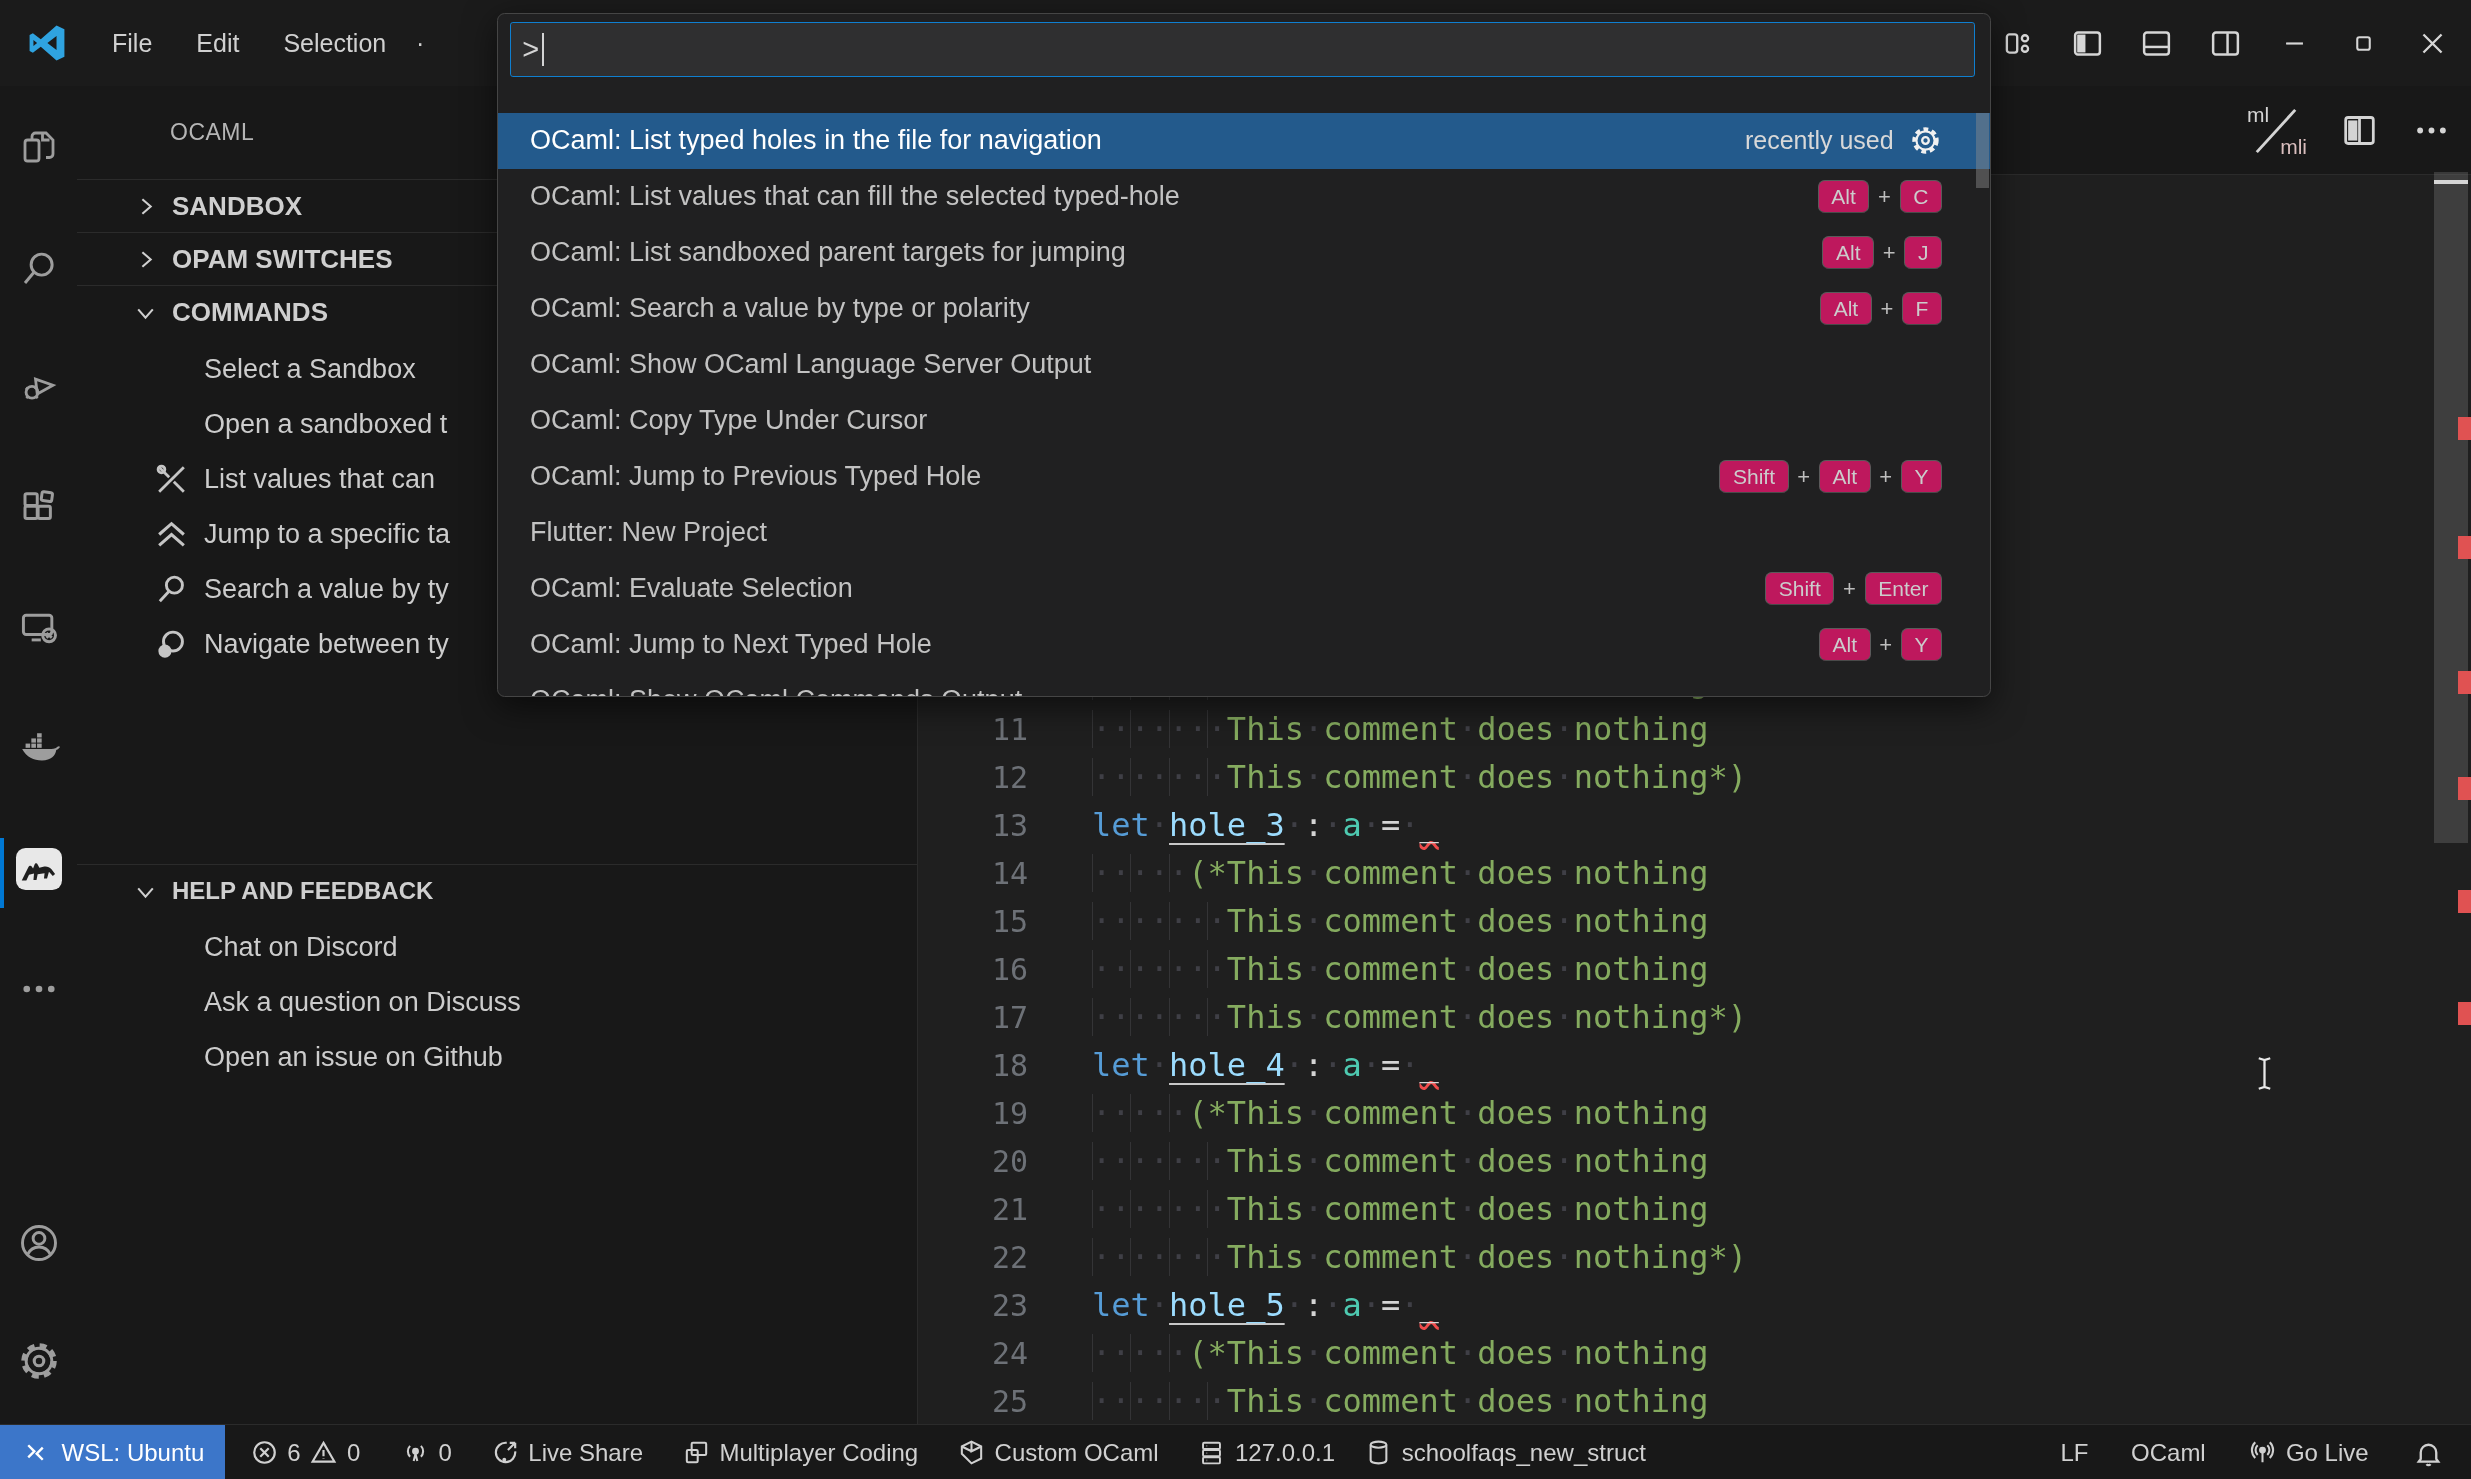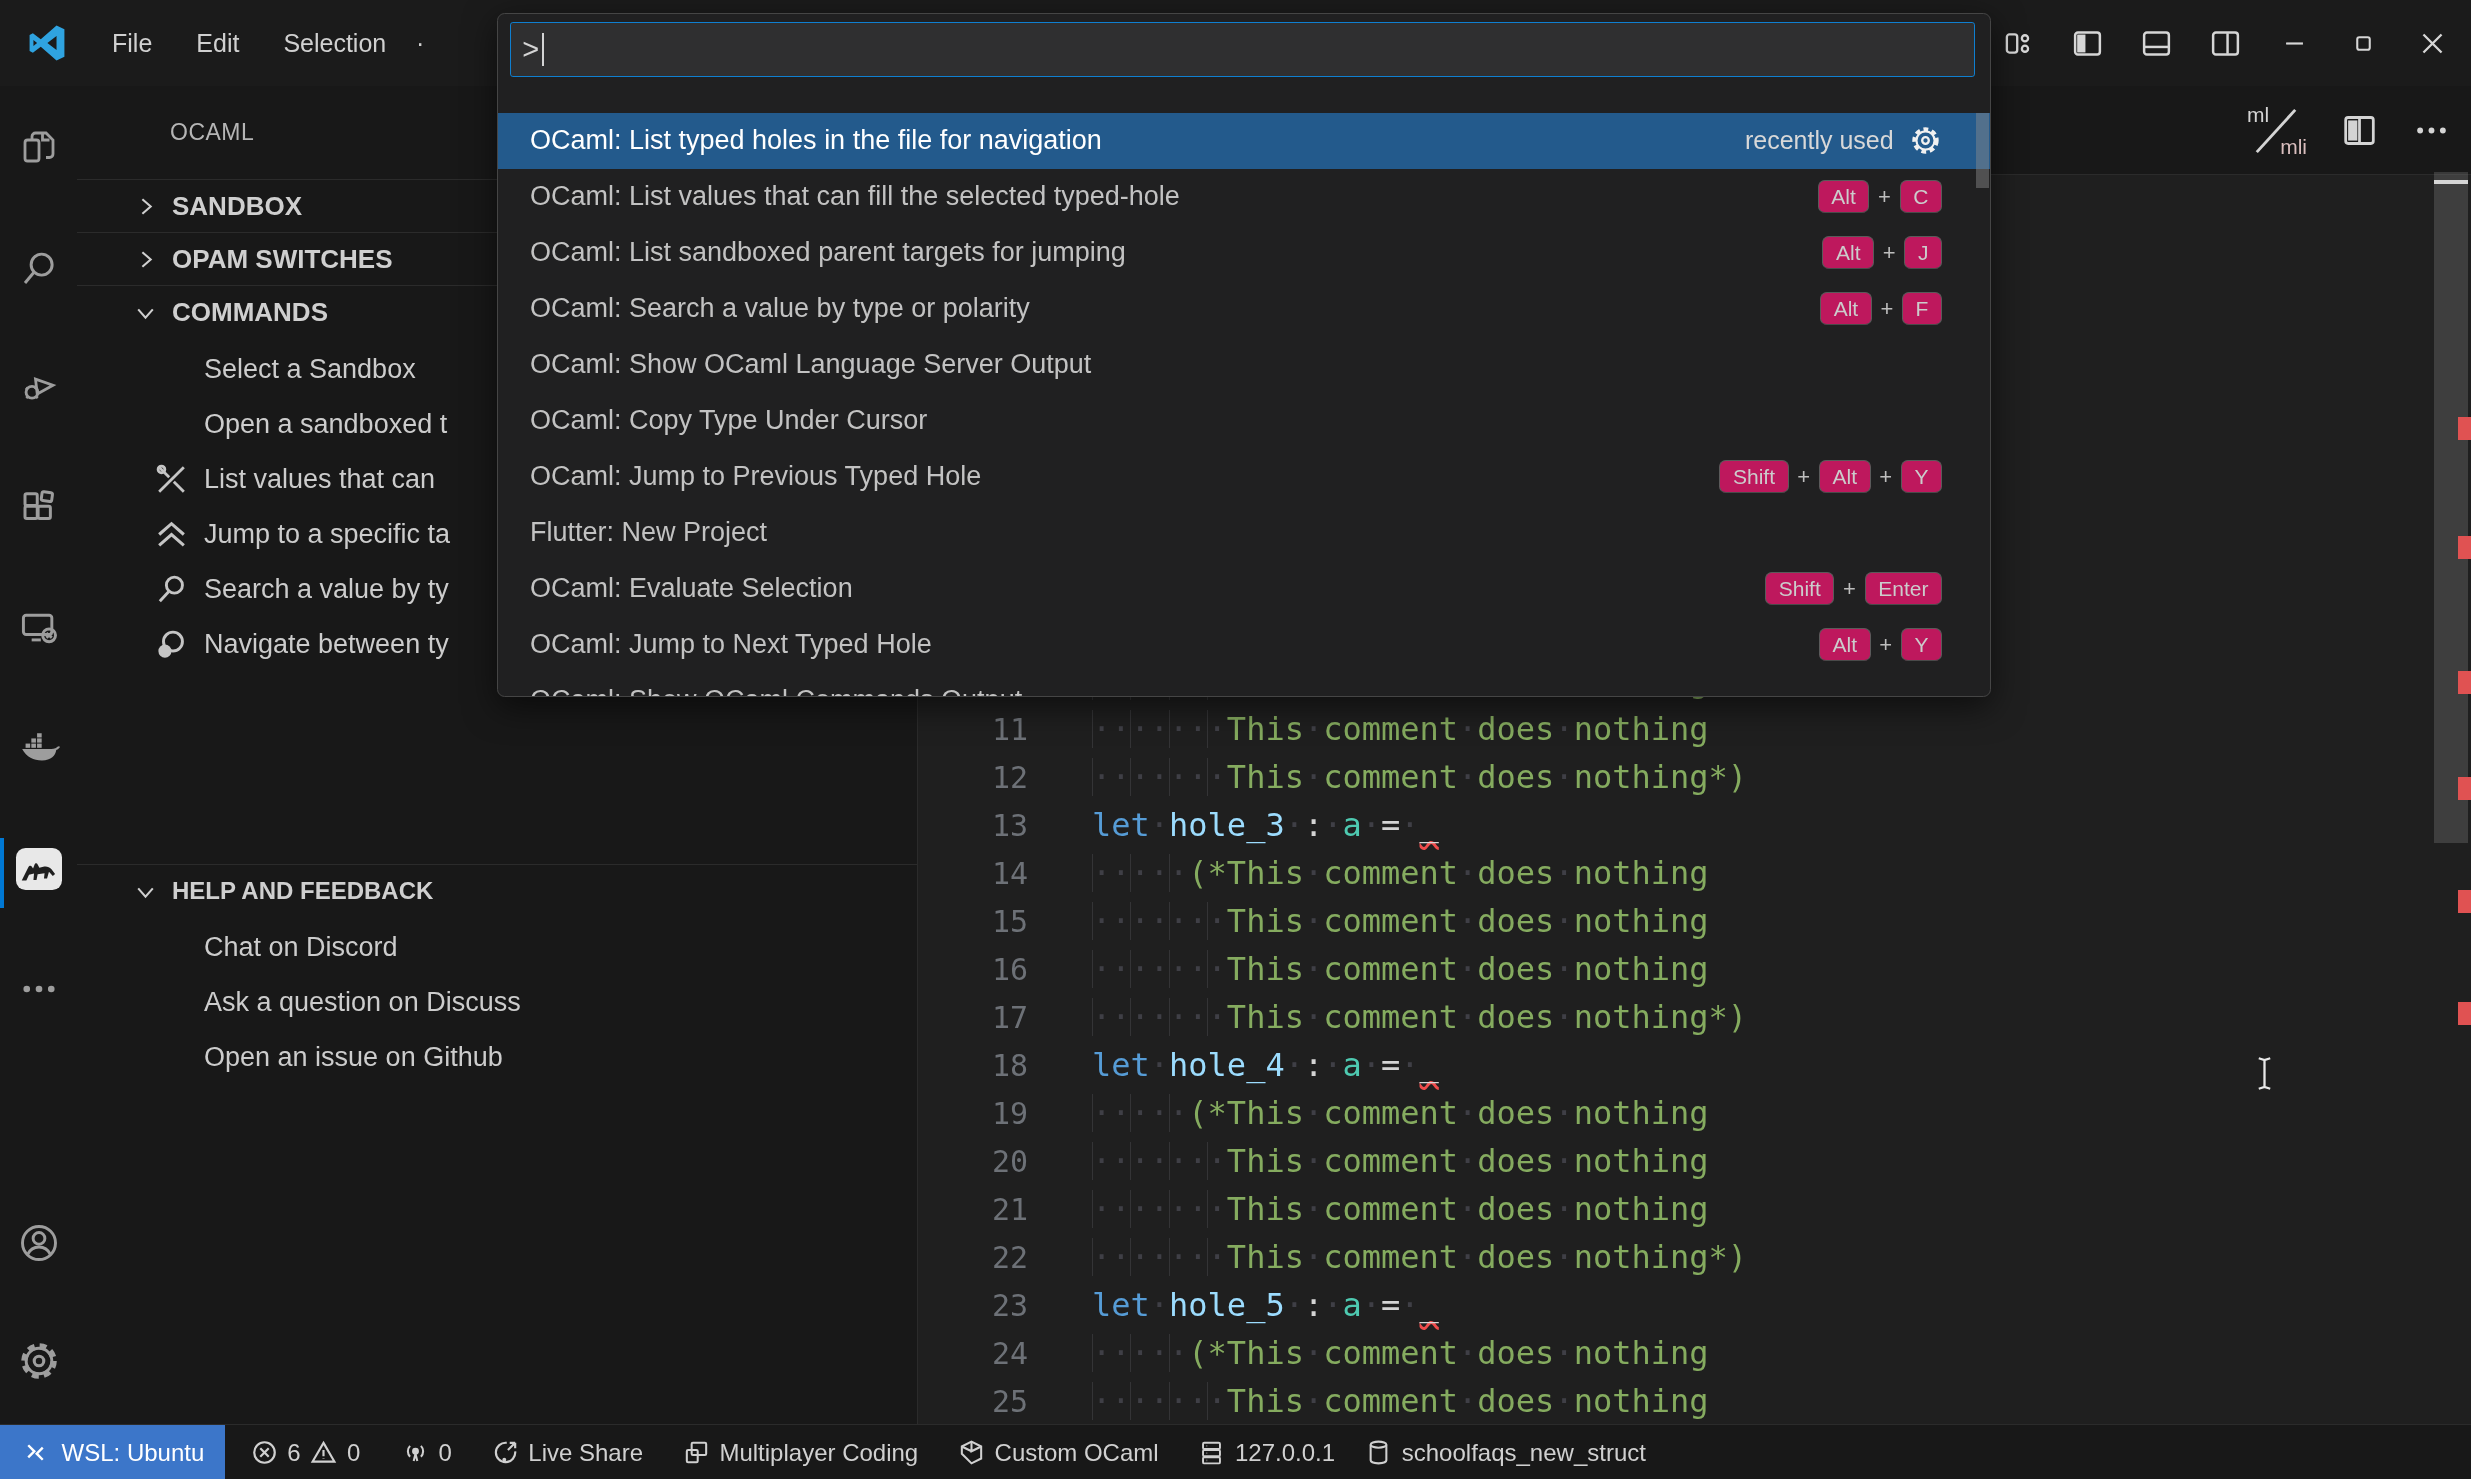--- a/index.html
+++ b/index.html
@@ -52,7 +52,7 @@
   .wsd{color:#3f3f46;}
   .tk-comment{color:#85ab5f;}
   .tk-kw{color:#569cd6;}
-  .tk-name{color:#9cdcfe;text-decoration-color:#c8c8c8;text-decoration-thickness:1.9px;text-underline-offset:6.8px;}
+  .tk-name{color:#9cdcfe;text-decoration:underline;text-decoration-color:#c8c8c8;text-decoration-thickness:1.9px;text-underline-offset:6.8px;}
   .tk-p{color:#d4d4d4;}
   .tk-type{color:#4ec9b0;}
   .tk-hole{color:#d8d8d8;text-decoration:underline wavy #f14c4c;text-decoration-thickness:2.9px;text-underline-offset:4.8px;}

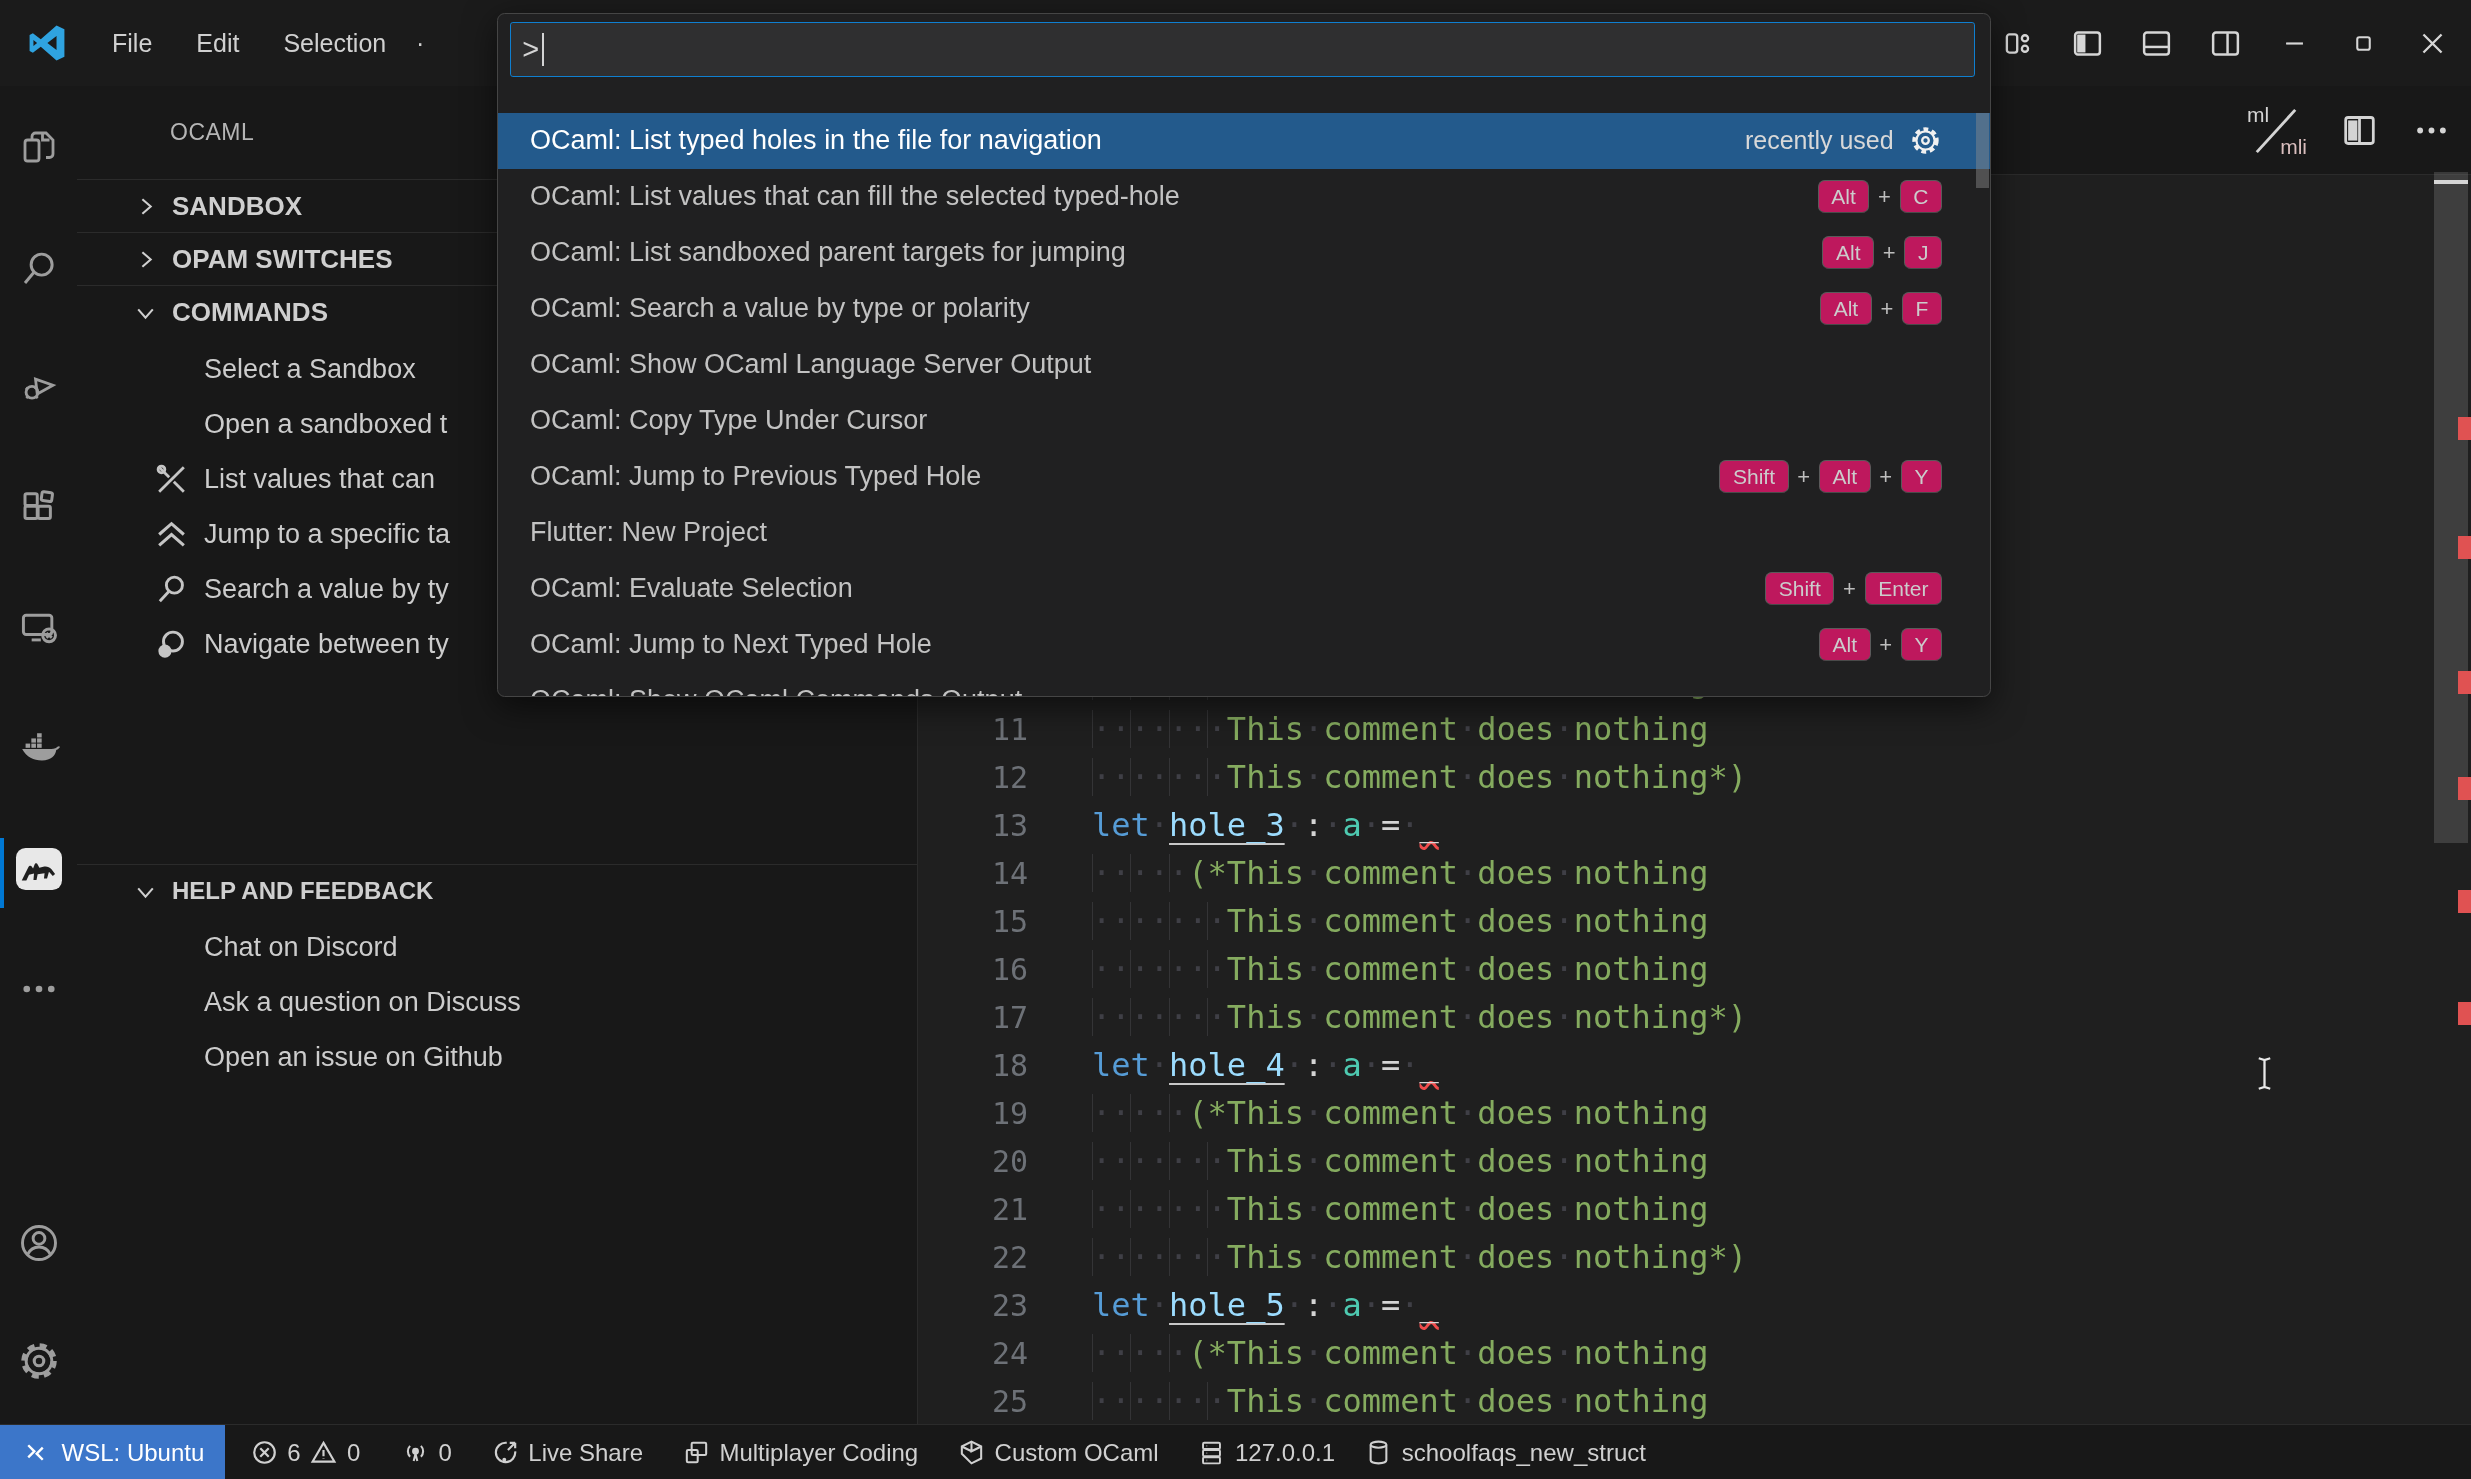--- a/index.html
+++ b/index.html
@@ -592,6 +592,31 @@
       <span>schoolfaqs_new_struct</span>
     </div>
 
+    <div class="st-right">
+      <div class="st-item">
+        <span>LF</span>
+      </div>
+      <div class="st-item" style="margin-left:13.5px;">
+        <span>OCaml</span>
+      </div>
+      <div class="st-item" style="margin-left:13.5px;">
+        <span class="sticon">
+          <svg width="29" height="29" viewBox="0 0 24 24" fill="none" stroke="currentColor" stroke-width="1.7">
+              <circle cx="12" cy="10" r="2" fill="currentColor"></circle>
+              <path d="M8 14a5.5 5.5 0 0 1 0-8M16 6a5.5 5.5 0 0 1 0 8M6 16.5A9 9 0 0 1 6 3.5M18 3.5a9 9 0 0 1 0 13M12 12.5V20"></path>
+            </svg>
+        </span>
+        <span>Go Live</span>
+      </div>
+      <div class="st-item" style="margin-left:15.4px;">
+        <span class="sticon">
+          <svg width="31" height="31" viewBox="0 0 24 24" fill="none" stroke="currentColor" stroke-width="1.8">
+              <path d="M6 17v-5a6 6 0 0 1 12 0v5l1.5 2h-15z"></path>
+              <path d="M10.5 21a1.8 1.8 0 0 0 3 0"></path>
+            </svg>
+        </span>
+      </div>
+    </div>
   </div>
 
 </div>

